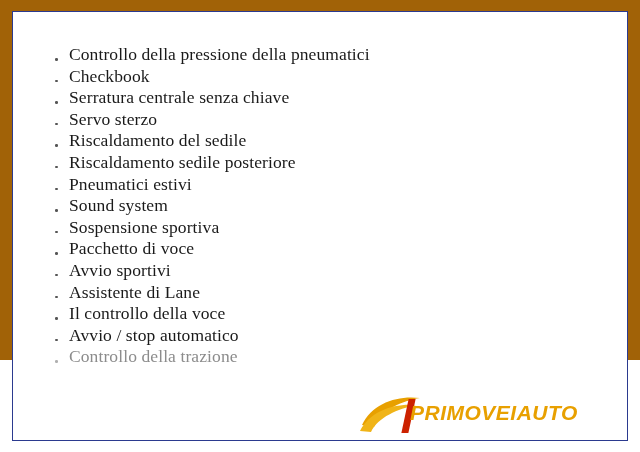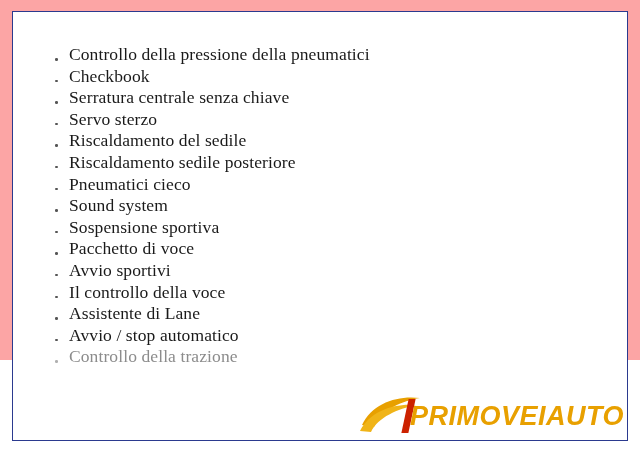--- a/index.html
+++ b/index.html
@@ -18,7 +18,7 @@
     width: 640px;
     height: 360px;
     box-sizing: border-box;
-    background: #fca5a5;
+    background: #a16207;
   }
   .frame {
     position: absolute;

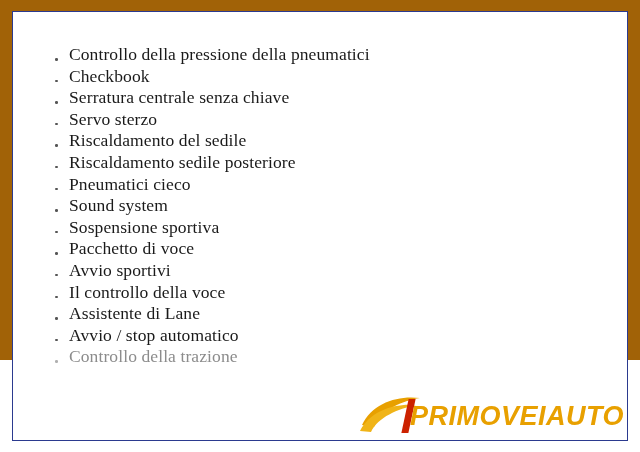--- a/index.html
+++ b/index.html
@@ -120,7 +120,7 @@
       <li>Servo sterzo</li>
       <li>Riscaldamento del sedile</li>
       <li>Riscaldamento sedile posteriore</li>
-      <li>Pneumatici cieco</li>
+      <li>Pneumatici estivi</li>
       <li>Sound system</li>
       <li>Sospensione sportiva</li>
       <li>Pacchetto di voce</li>

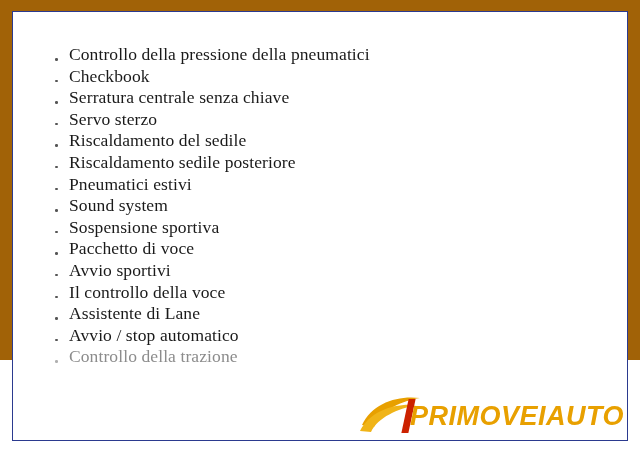--- a/index.html
+++ b/index.html
@@ -125,8 +125,8 @@
       <li>Sospensione sportiva</li>
       <li>Pacchetto di voce</li>
       <li>Avvio sportivi</li>
+      <li>Assistente di Lane</li>
       <li>Il controllo della voce</li>
-      <li>Assistente di Lane</li>
       <li>Avvio / stop automatico</li>
       <li class="dim">Controllo della trazione</li>
     </ul>

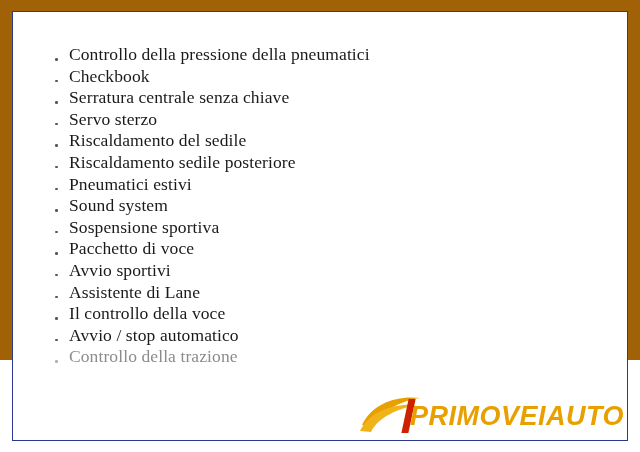--- a/index.html
+++ b/index.html
@@ -86,7 +86,7 @@
     font-family: "Liberation Sans", sans-serif;
     font-weight: bold;
     font-style: italic;
-    font-size: 27px;
+    font-size: 21px;
     letter-spacing: 0.5px;
     color: #e8a000;
     white-space: nowrap;

